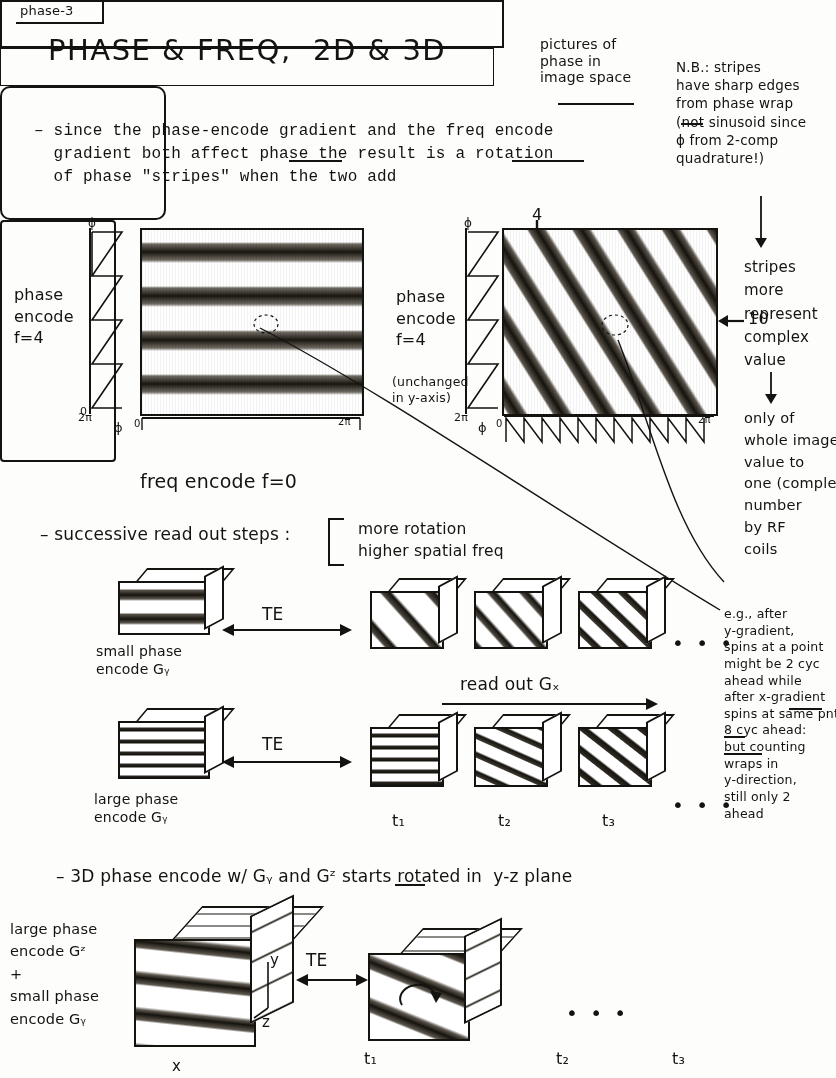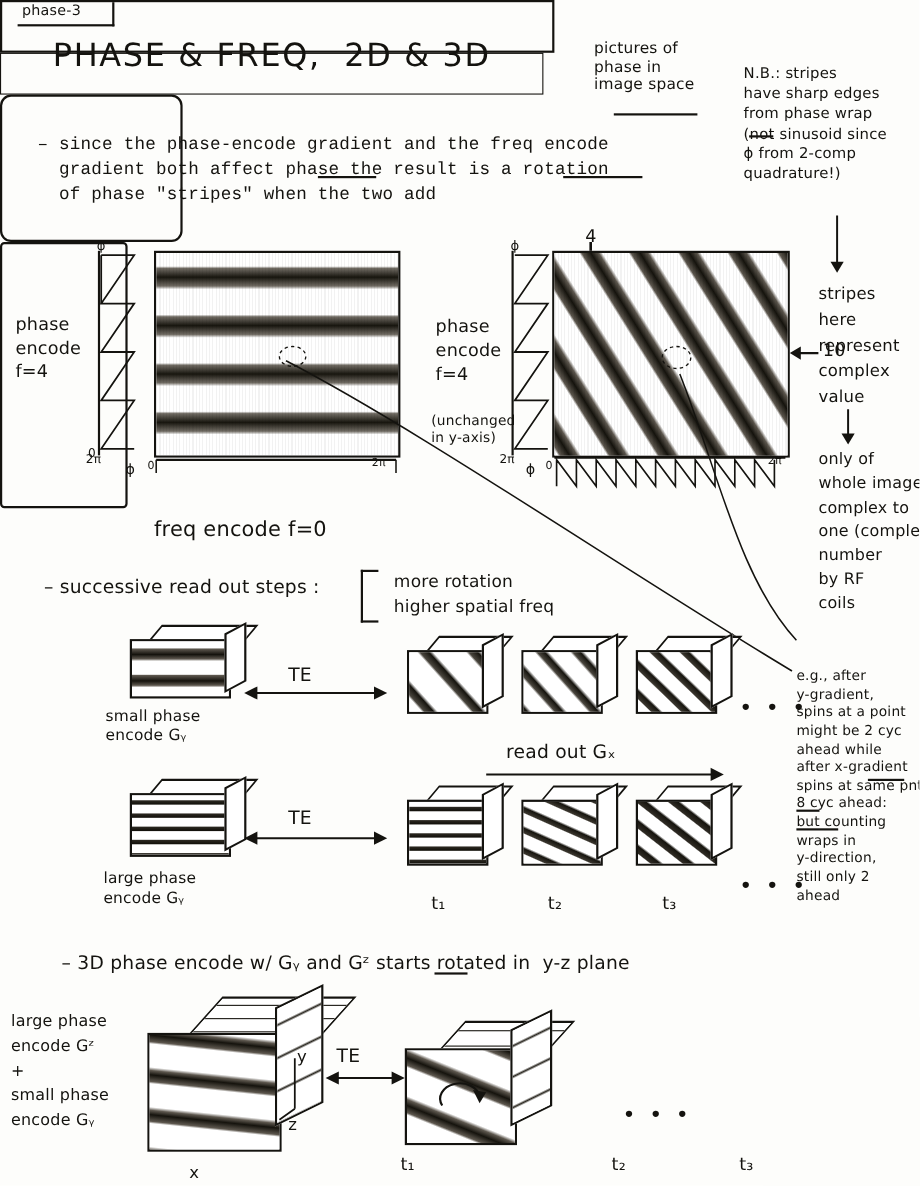--- a/index.html
+++ b/index.html
@@ -230,7 +230,7 @@
     <polygon points="13,52 7,42 19,42" fill="#14130f"></polygon>
   </svg>
   <div class="hw" style="left:744px; top:256px; font-size:15px; line-height:1.55;"><span>stripes</span>
-<span>here</span>
+<span>more</span>
 <span>represent</span>
 <span>complex</span>
 <span>value</span></div>

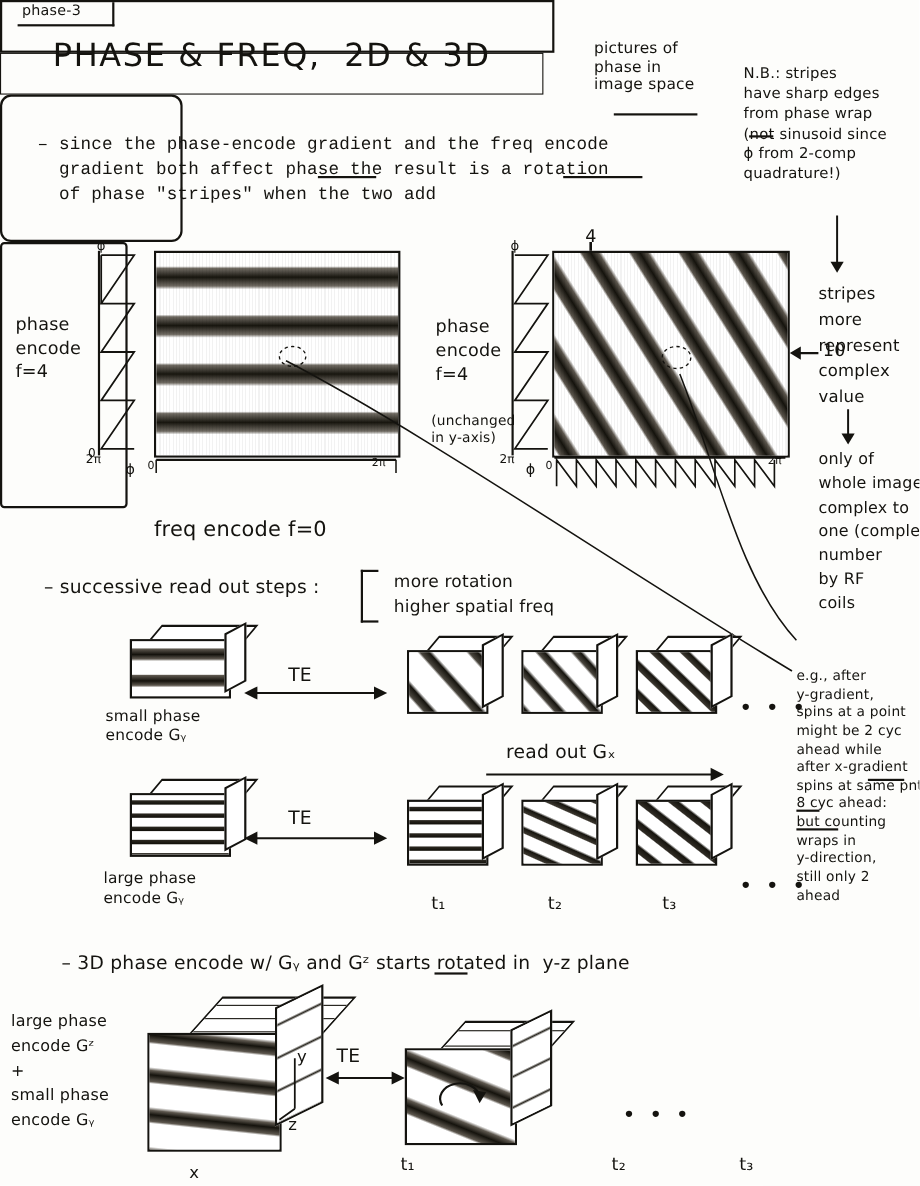--- a/index.html
+++ b/index.html
@@ -240,7 +240,7 @@
   </svg>
   <div class="hw" style="left:744px; top:408px; font-size:14.5px; line-height:1.5;"><span>only of</span>
 <span>whole image</span>
-<span>complex to</span>
+<span>value to</span>
 <span>one (complex)</span>
 <span>number</span>
 <span>by RF</span>

